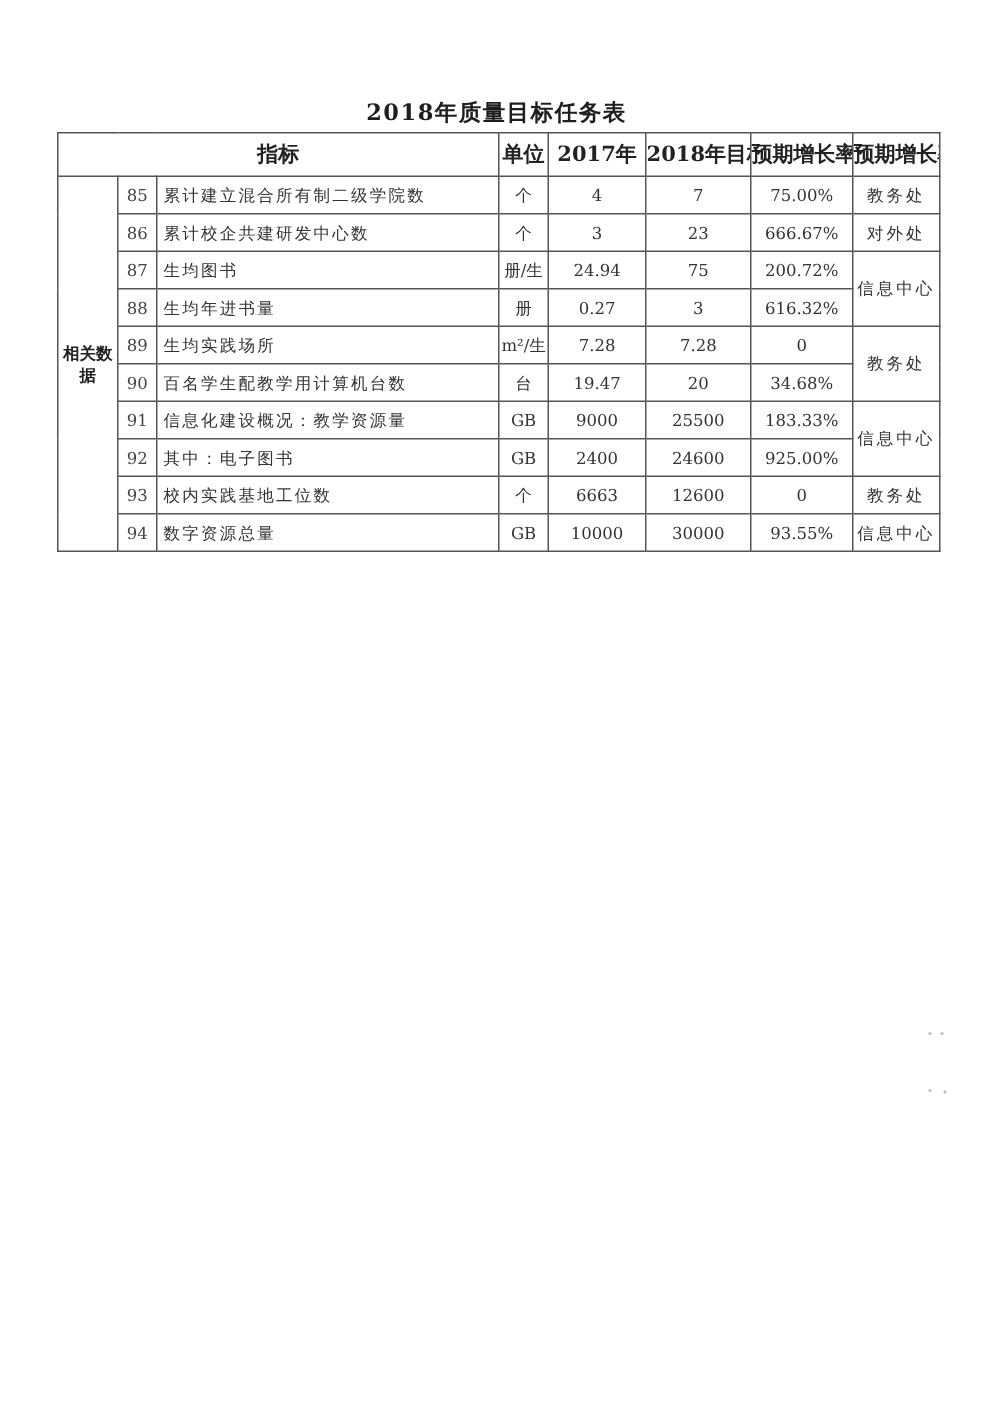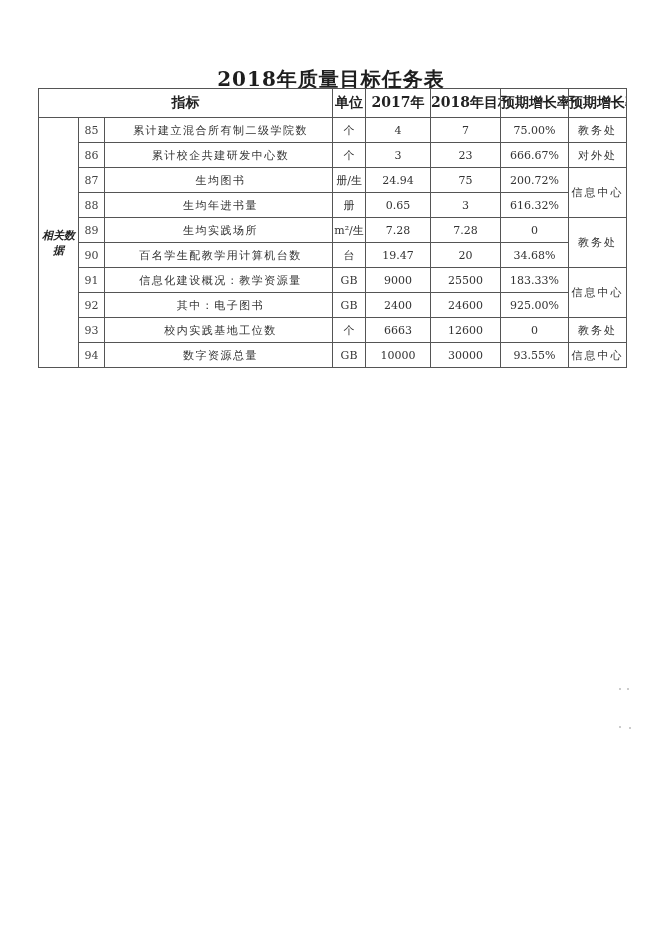--- a/index.html
+++ b/index.html
@@ -9,7 +9,7 @@
   }
   .title {
     position: absolute; left: 0; top: 66px; width: 662px; text-align: center;
-    font-size: 20px; font-weight: bold; color: #1e1e1e; letter-spacing: 1px;
+    font-size: 15px; font-weight: bold; color: #1e1e1e; letter-spacing: 1px;
   }
   table {
     position: absolute; left: 38px; top: 88px; width: 588px;

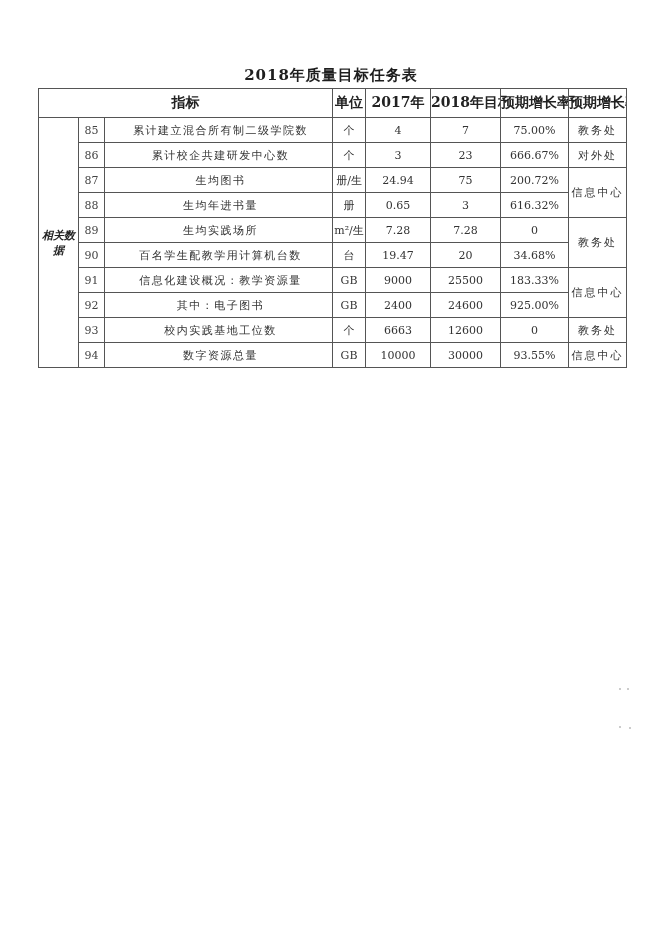--- a/index.html
+++ b/index.html
@@ -22,7 +22,7 @@
     overflow: hidden; white-space: nowrap;
   }
   th { height: 28px; font-weight: bold; font-size: 14px; color: #222; }
-  td.ind { text-align: center; padding-left: 4px; letter-spacing: 1.5px; }
+  td.ind { text-align: left; padding-left: 4px; letter-spacing: 1.5px; }
   td.grp { font-weight: bold; font-size: 11px; line-height: 15px; color: #222; white-space: normal; font-style: italic; }
   td.num { color: #444; }
   .dept { letter-spacing: 2px; }

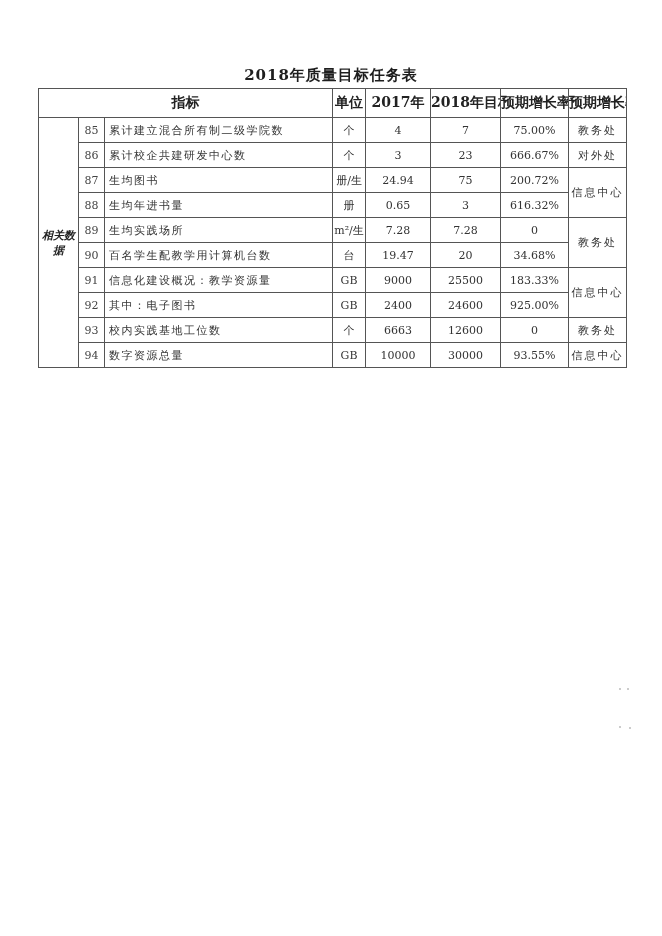--- a/index.html
+++ b/index.html
@@ -86,7 +86,7 @@
     <td class="num">88</td>
     <td class="ind">生均年进书量</td>
     <td>册</td>
-    <td>0.65</td>
+    <td>0.27</td>
     <td>3</td>
     <td>616.32%</td>
   </tr>

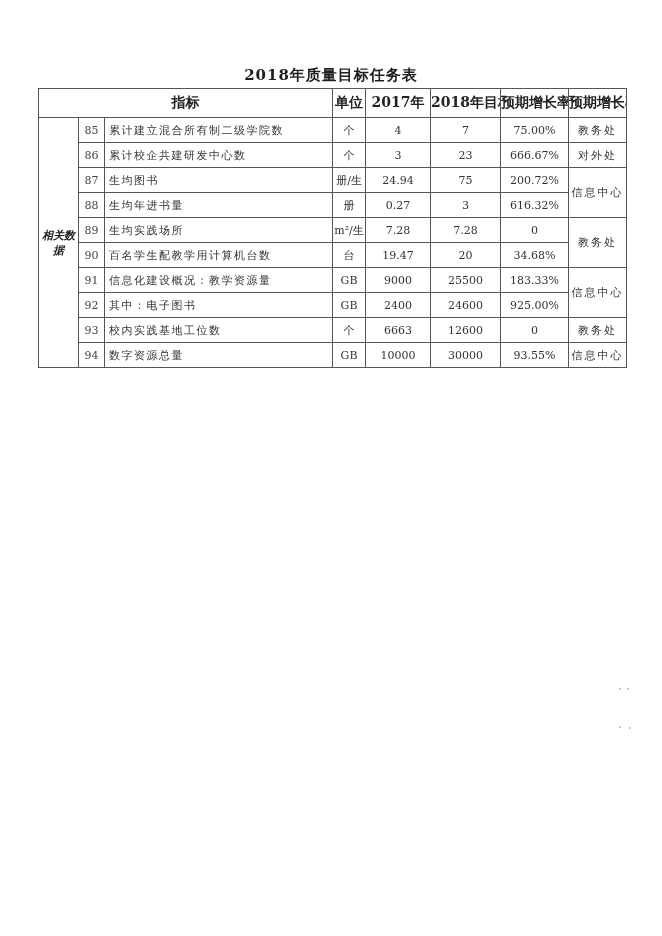--- a/index.html
+++ b/index.html
@@ -23,7 +23,7 @@
   }
   th { height: 28px; font-weight: bold; font-size: 14px; color: #222; }
   td.ind { text-align: left; padding-left: 4px; letter-spacing: 1.5px; }
-  td.grp { font-weight: bold; font-size: 11px; line-height: 15px; color: #222; white-space: normal; font-style: italic; }
+  td.grp { font-weight: bold; font-size: 11px; line-height: 15px; color: #222; white-space: normal; }
   td.num { color: #444; }
   .dept { letter-spacing: 2px; }
   .speck { position: absolute; width: 2px; height: 2px; background: #bbb; border-radius: 1px; }

